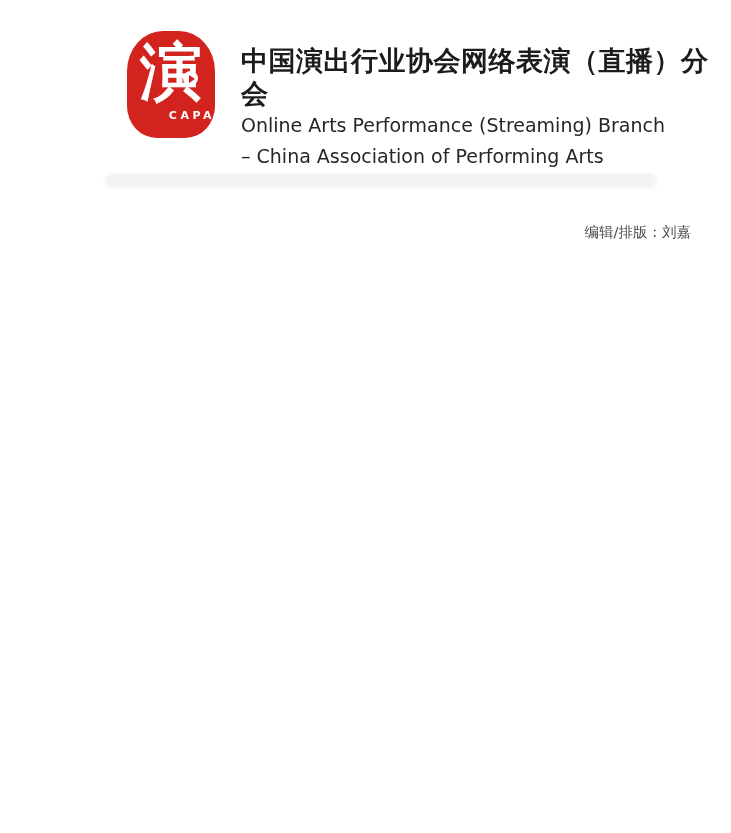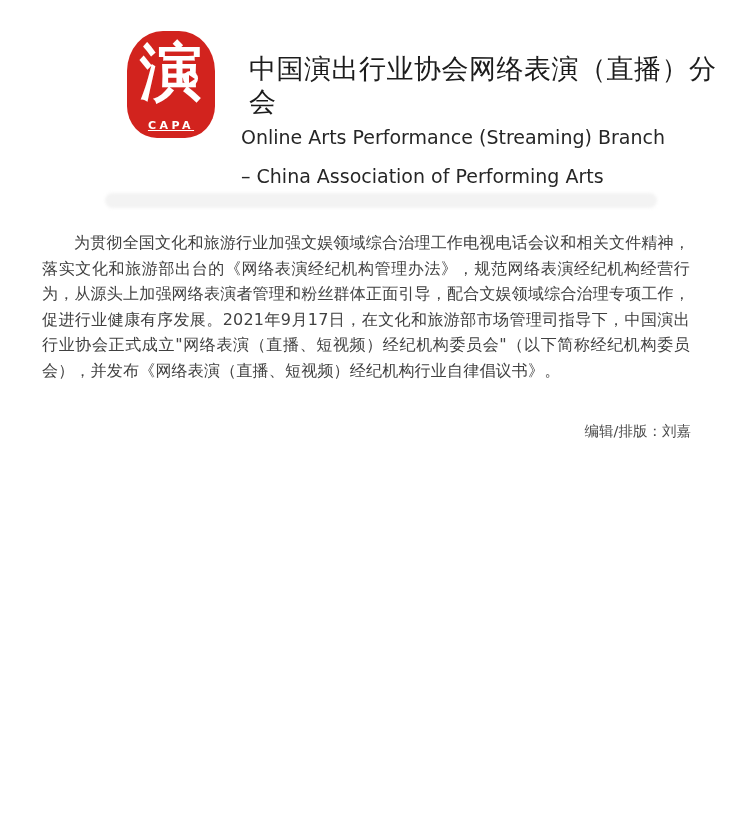--- a/index.html
+++ b/index.html
@@ -55,9 +55,9 @@
   }
   .titles{margin-left:26px;padding-top:13px;}
   .title-cn{
-    margin:8px;
+    margin:0;
     font-size:27px;line-height:33px;
-    font-weight:normal;
+    font-weight:bold;
     letter-spacing:0.5px;
     color:#1c1c1c;
   }

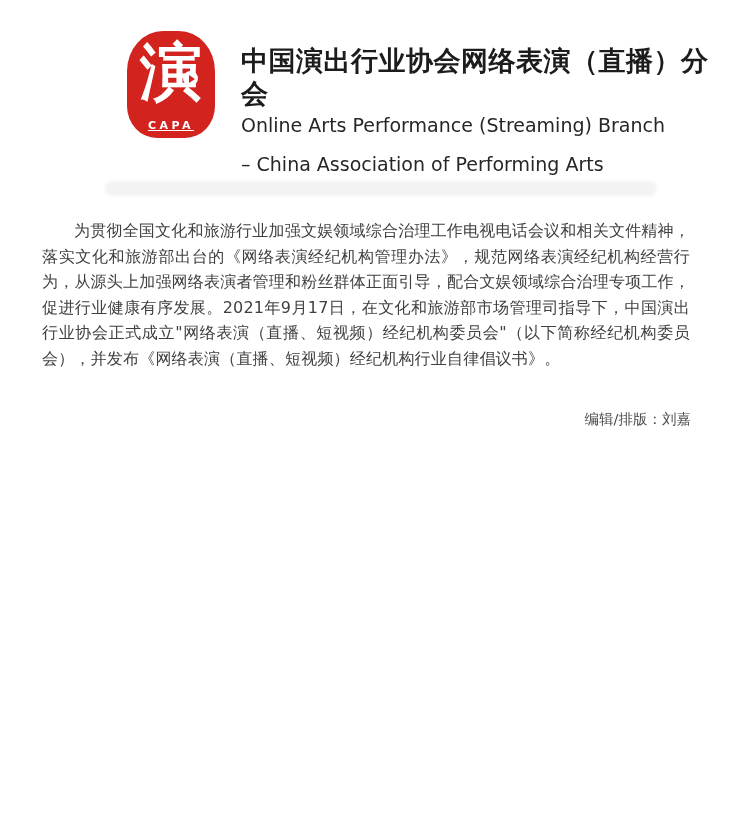--- a/index.html
+++ b/index.html
@@ -46,12 +46,11 @@
     border-color:transparent transparent transparent #d2231e;
   }
   .logo-capa{
-    position:absolute;left:0;right:0;bottom:6px;
-    text-align:center;
+    position:absolute;left:0;right:0;bottom:16px;
+    text-align:right;
     font-size:11px;font-weight:bold;
     letter-spacing:3.5px;
     color:#ffffff;
-    text-decoration:underline;
   }
   .titles{margin-left:26px;padding-top:13px;}
   .title-cn{

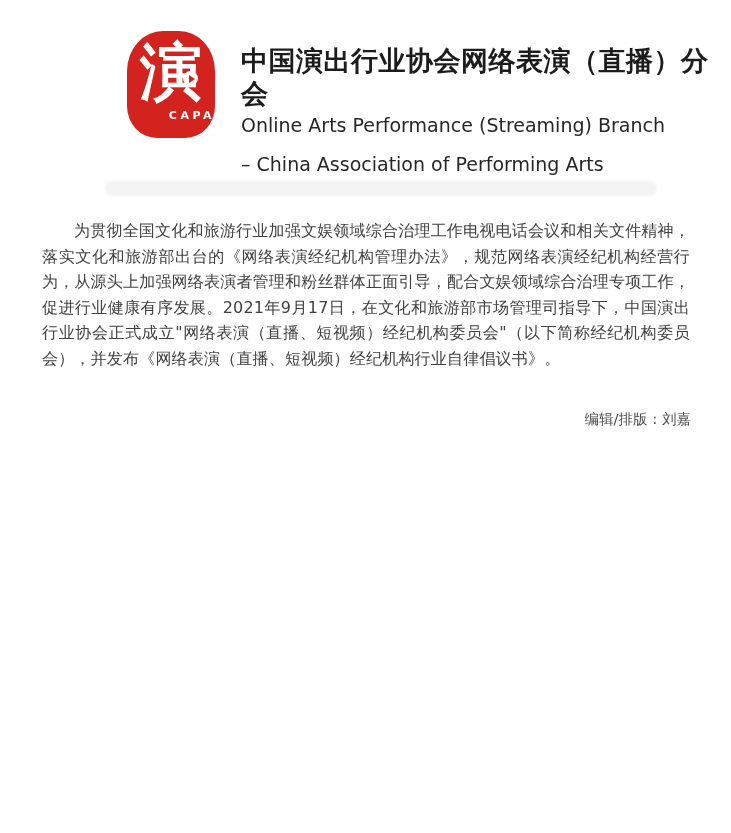--- a/index.html
+++ b/index.html
@@ -66,7 +66,7 @@
     color:#262626;
     margin-top:4px;
   }
-  .title-en + .title-en{margin-top:16px;}
+  .title-en + .title-en{margin-top:8px;}
   
   .faded-band{
     margin:6px 0 0 105px;

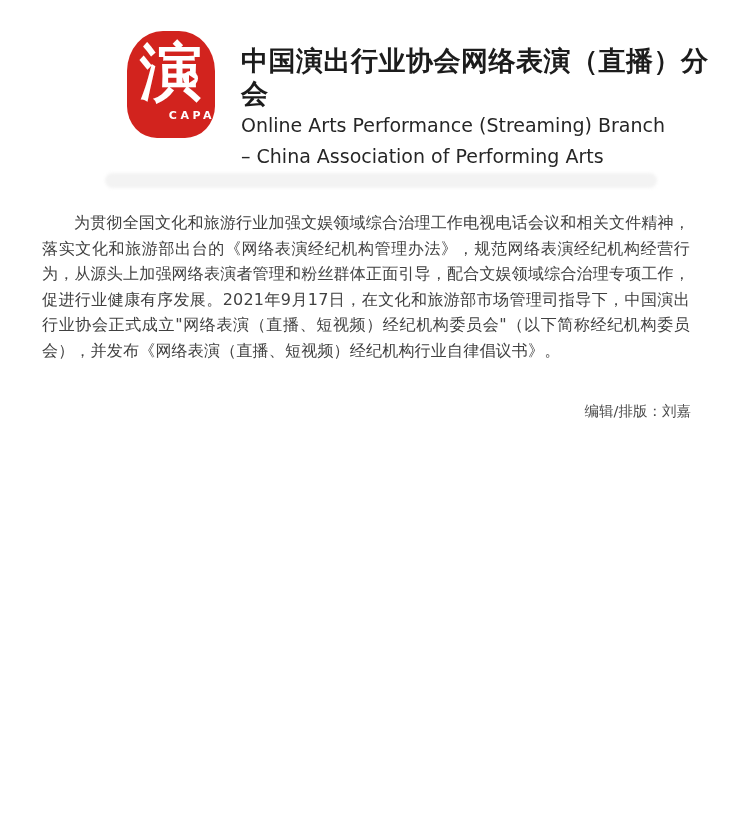--- a/index.html
+++ b/index.html
@@ -120,7 +120,6 @@
   <div class="faded-band"></div>
 
   <main class="article">
-    <p>为贯彻全国文化和旅游行业加强文娱领域综合治理工作电视电话会议和相关文件精神，落实文化和旅游部出台的《网络表演经纪机构管理办法》，规范网络表演经纪机构经营行为，从源头上加强网络表演者管理和粉丝群体正面引导，配合文娱领域综合治理专项工作，促进行业健康有序发展。2021年9月17日，在文化和旅游部市场管理司指导下，中国演出行业协会正式成立"网络表演（直播、短视频）经纪机构委员会"（以下简称经纪机构委员会），并发布《网络表演（直播、短视频）经纪机构行业自律倡议书》。</p>
   </main>
 
   <footer class="footer">

